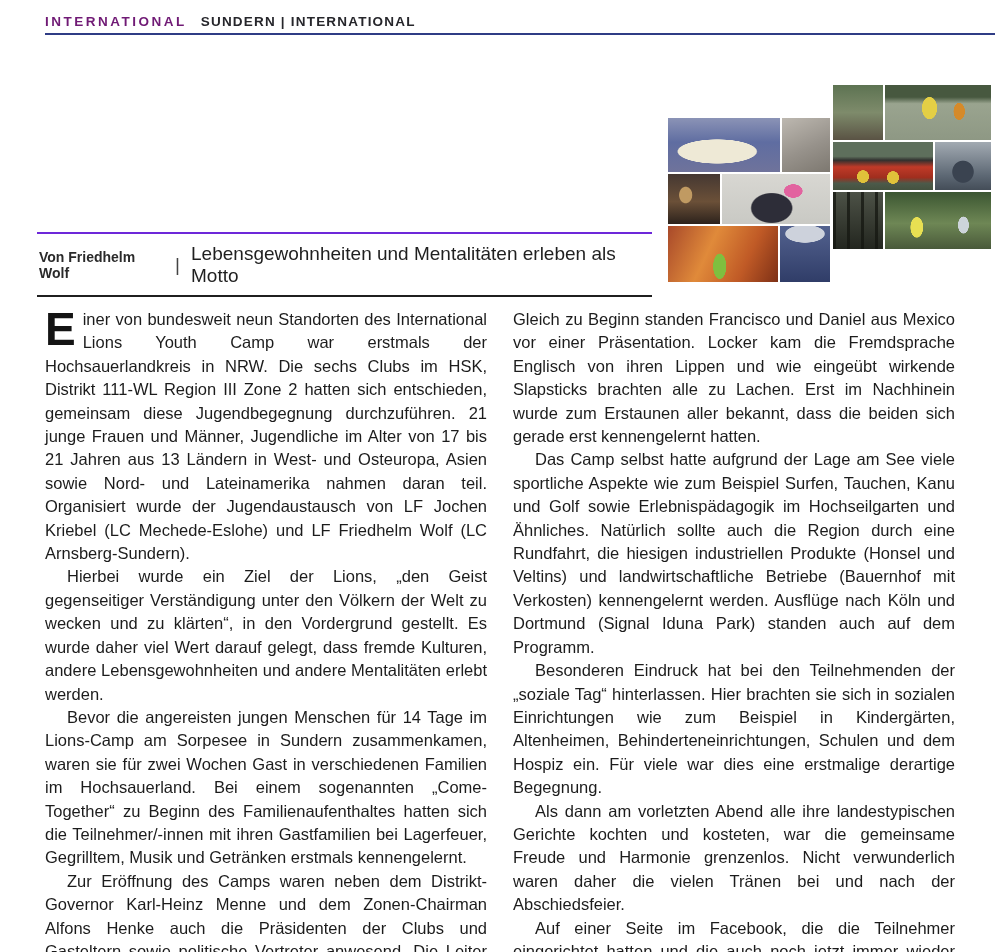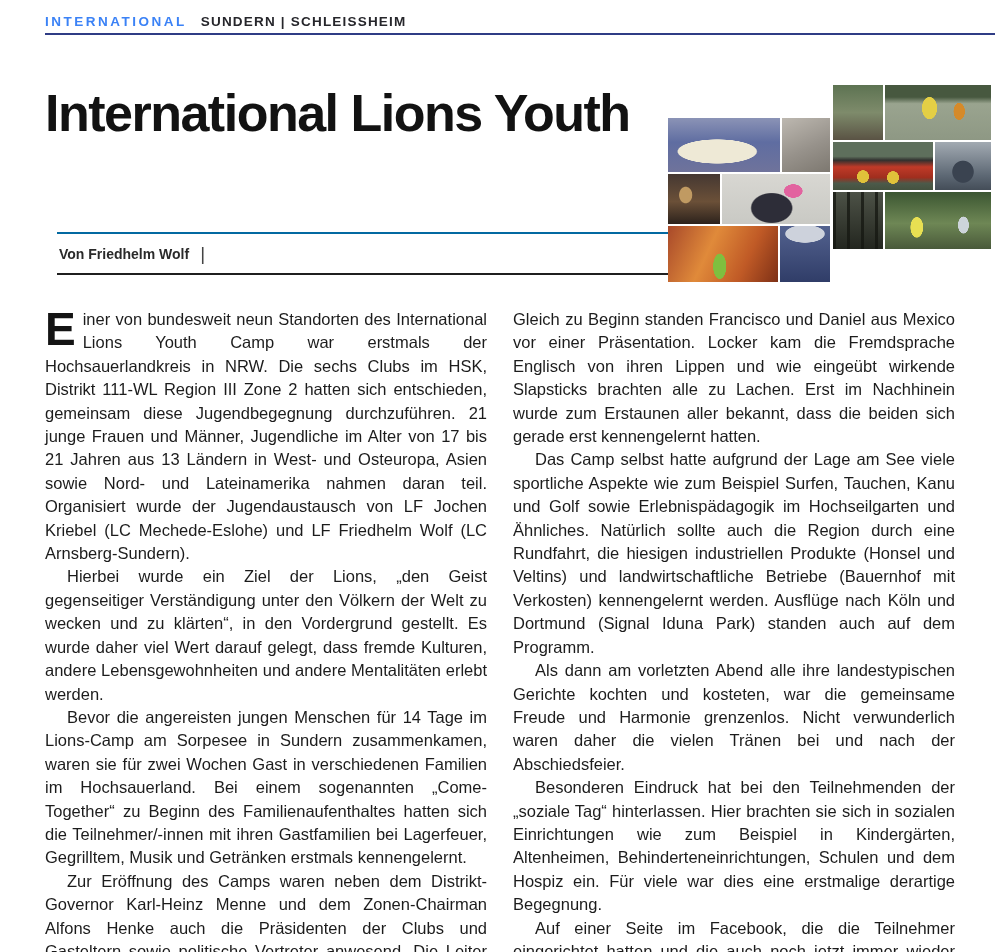--- a/index.html
+++ b/index.html
@@ -15,7 +15,7 @@
     border-bottom:2px solid #2f3c85; padding-bottom:4px;
   }
   .kicker .section {
-    color:#3b82f6; font-size:13.5px; font-weight:700; letter-spacing:2.5px;
+    color:#701a75; font-size:13.5px; font-weight:700; letter-spacing:2.5px;
   }
   .kicker .subsection {
     color:#26262b; font-size:13.5px; font-weight:700; letter-spacing:1.2px;

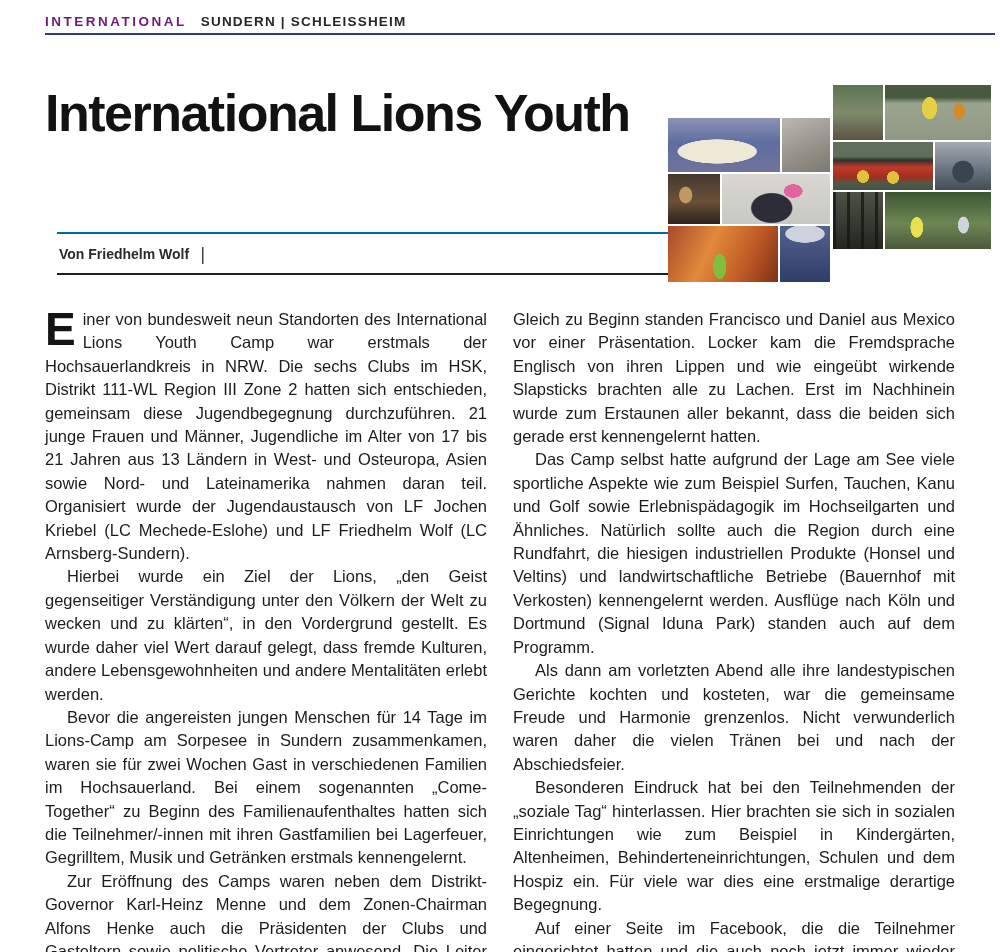--- a/index.html
+++ b/index.html
@@ -110,7 +110,7 @@
 
 <div class="kicker">
   <span class="section">INTERNATIONAL</span>
-  <span class="subsection">SUNDERN | SCHLEISSHEIM</span>
+  <span class="subsection">SUNDERN | INTERNATIONAL</span>
 </div>
 
 <h1 class="headline"><span>International Lions Youth</span><br>

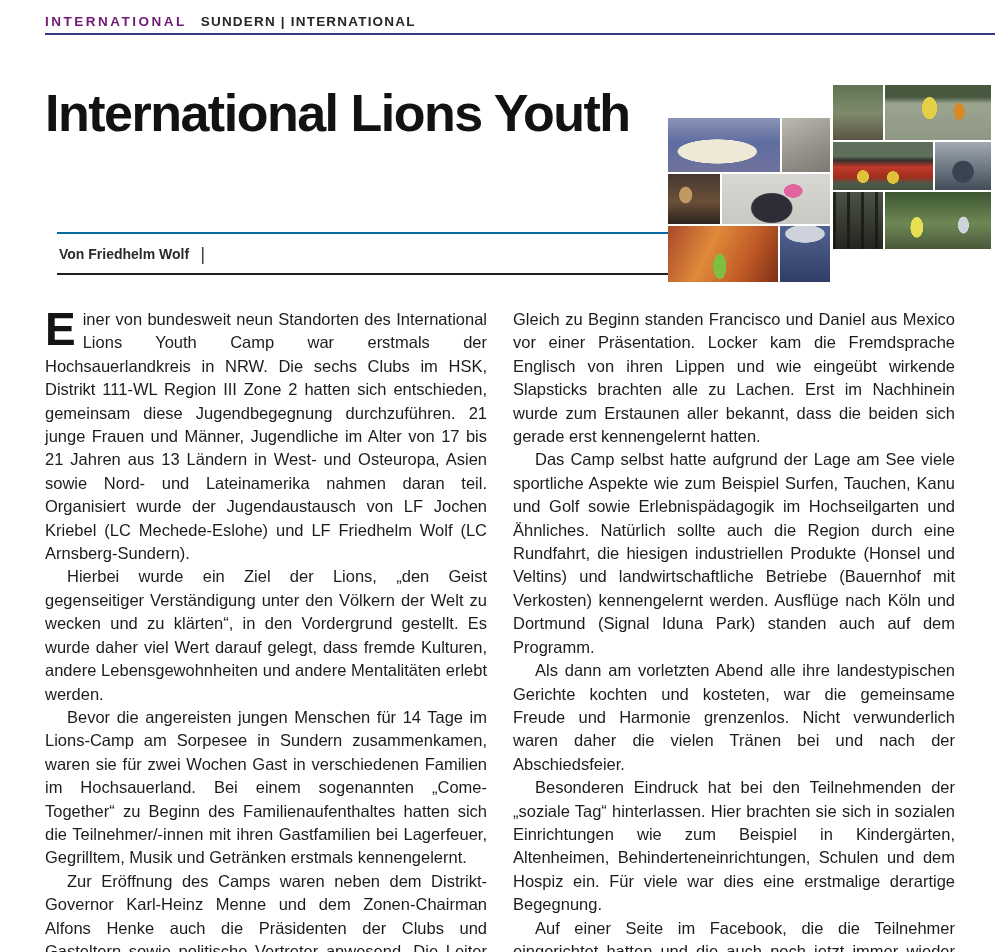--- a/index.html
+++ b/index.html
@@ -113,7 +113,7 @@
   <span class="subsection">SUNDERN | INTERNATIONAL</span>
 </div>
 
-<h1 class="headline"><span>International Lions Youth</span><br>
+<h1 class="headline"><br>
 </h1>
 
 <div class="byline">

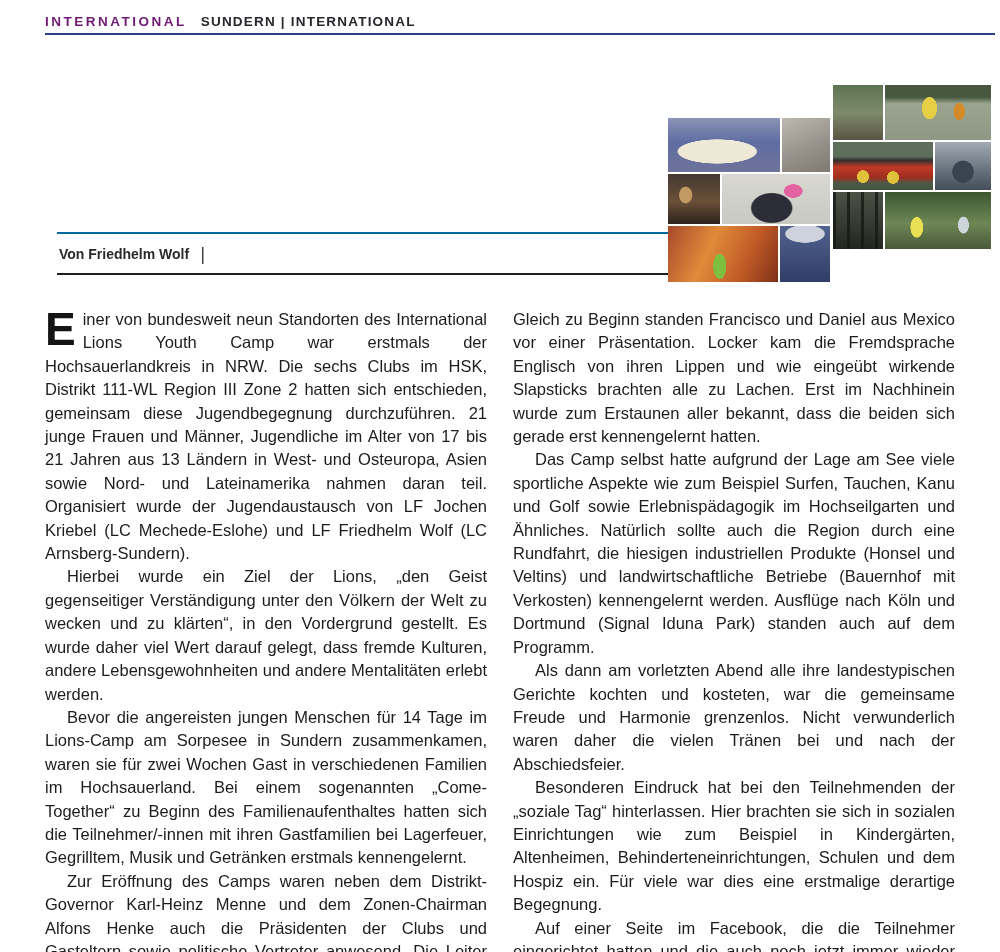--- a/index.html
+++ b/index.html
@@ -28,8 +28,8 @@
   }
   
   .byline {
-    position:absolute; left:57px; top:232px; width:615px;
-    border-top:2px solid #0369a1; border-bottom:2px solid #1f1f1f;
+    position:absolute; left:37px; top:232px; width:615px;
+    border-top:2px solid #6d28d9; border-bottom:2px solid #1f1f1f;
     padding:9px 2px 8px 2px;
     display:flex; align-items:center; gap:11px;
   }

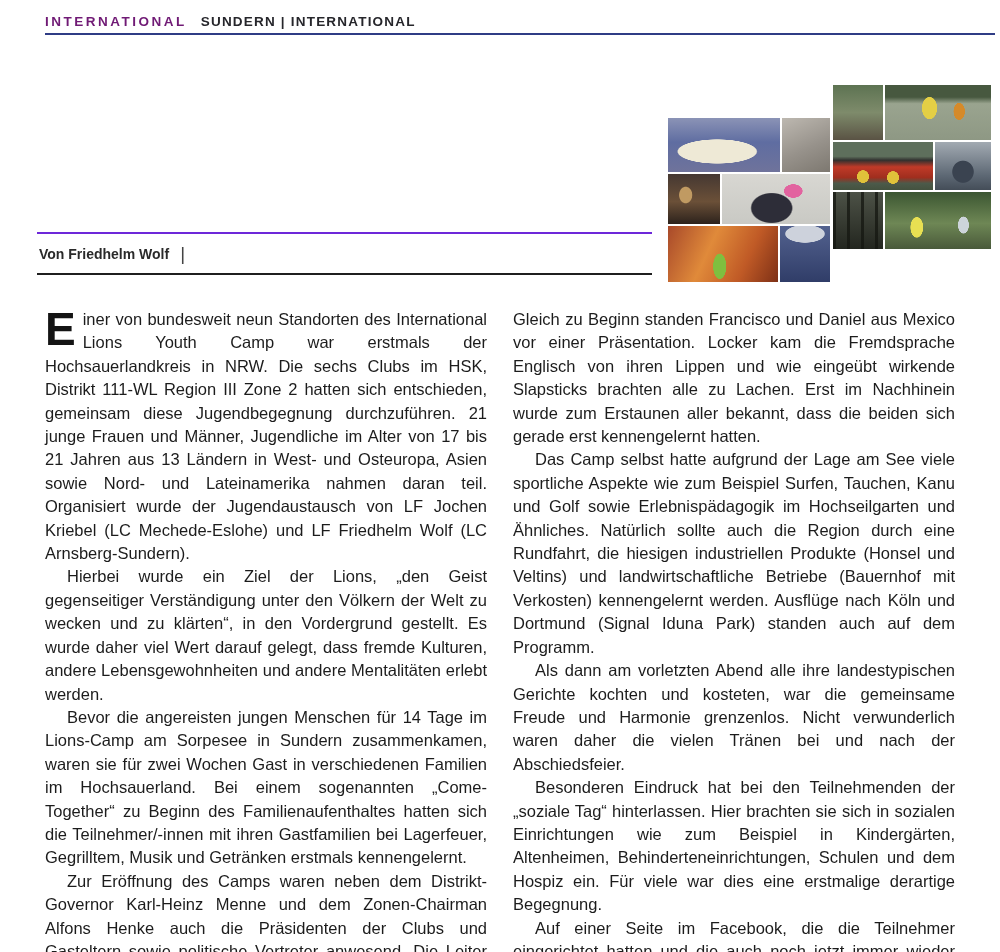--- a/index.html
+++ b/index.html
@@ -119,6 +119,7 @@
 <div class="byline">
   <span class="author">Von Friedhelm Wolf</span>
   <span class="sep">|</span>
+  <span class="subtitle">Lebensgewohnheiten und Mentalitäten erleben als Motto</span>
 </div>
 
 <div class="collage collage-left">

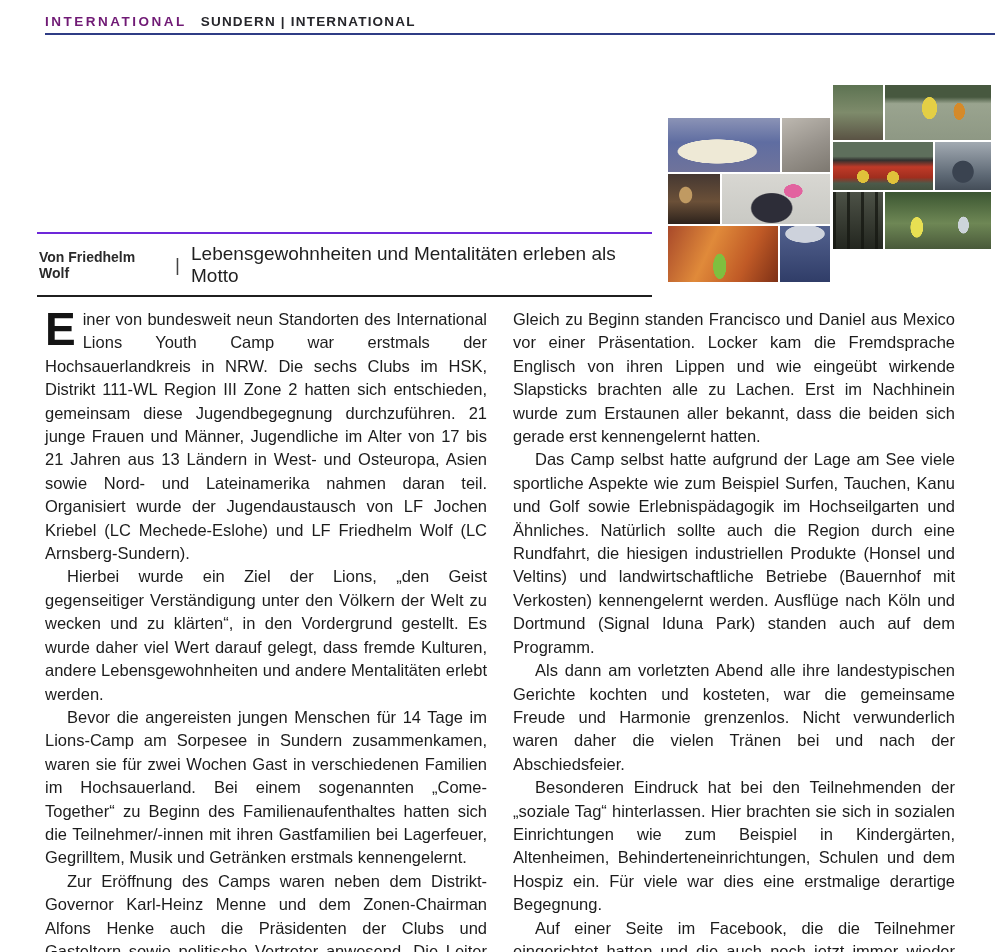--- a/index.html
+++ b/index.html
@@ -150,8 +150,8 @@
   <div class="col">
     <p class="para"><span>Gleich zu Beginn standen Francisco und Daniel aus Mexico vor einer Präsentation. Locker kam die Fremdsprache Englisch von ihren Lippen und wie eingeübt wirkende Slapsticks brachten alle zu Lachen. Erst im Nachhinein wurde zum Erstaunen aller bekannt, dass die beiden sich gerade erst kennengelernt hatten.</span></p>
     <p class="para indent"><span>Das Camp selbst hatte aufgrund der Lage am See viele sportliche Aspekte wie zum Beispiel Surfen, Tauchen, Kanu und Golf sowie Erlebnispädagogik im Hochseilgarten und Ähnliches. Natürlich sollte auch die Region durch eine Rundfahrt, die hiesigen industriellen Produkte (Honsel und Veltins) und landwirtschaftliche Betriebe (Bauernhof mit Verkosten) kennengelernt werden. Ausflüge nach Köln und Dortmund (Signal Iduna Park) standen auch auf dem Programm.</span></p>
+    <p class="para indent"><span>Besonderen Eindruck hat bei den Teilnehmenden der „soziale Tag“ hinterlassen. Hier brachten sie sich in sozialen Einrichtungen wie zum Beispiel in Kindergärten, Altenheimen, Behinderteneinrichtungen, Schulen und dem Hospiz ein. Für viele war dies eine erstmalige derartige Begegnung.</span></p>
     <p class="para indent"><span>Als dann am vorletzten Abend alle ihre landestypischen Gerichte kochten und kosteten, war die gemeinsame Freude und Harmonie grenzenlos. Nicht verwunderlich waren daher die vielen Tränen bei und nach der Abschiedsfeier.</span></p>
-    <p class="para indent"><span>Besonderen Eindruck hat bei den Teilnehmenden der „soziale Tag“ hinterlassen. Hier brachten sie sich in sozialen Einrichtungen wie zum Beispiel in Kindergärten, Altenheimen, Behinderteneinrichtungen, Schulen und dem Hospiz ein. Für viele war dies eine erstmalige derartige Begegnung.</span></p>
     <p class="para indent"><span>Auf einer Seite im Facebook, die die Teilnehmer eingerichtet hatten und die auch noch jetzt immer wieder aktiviert wird, schreibt Diane aus Dänemark: „I had the best time in my life. Never have I gotten to love so many people on such short time. Hope to see you again“. Und Valentina aus Italien antwortet: „I agree with you. These were the most beautiful weeks in my life. . . Thank you all.“</span></p>
   </div>
 </div>

